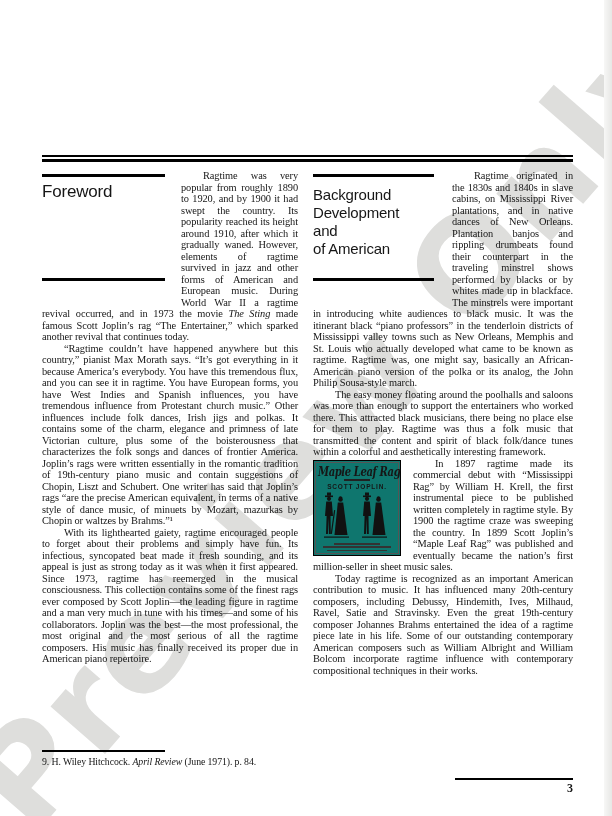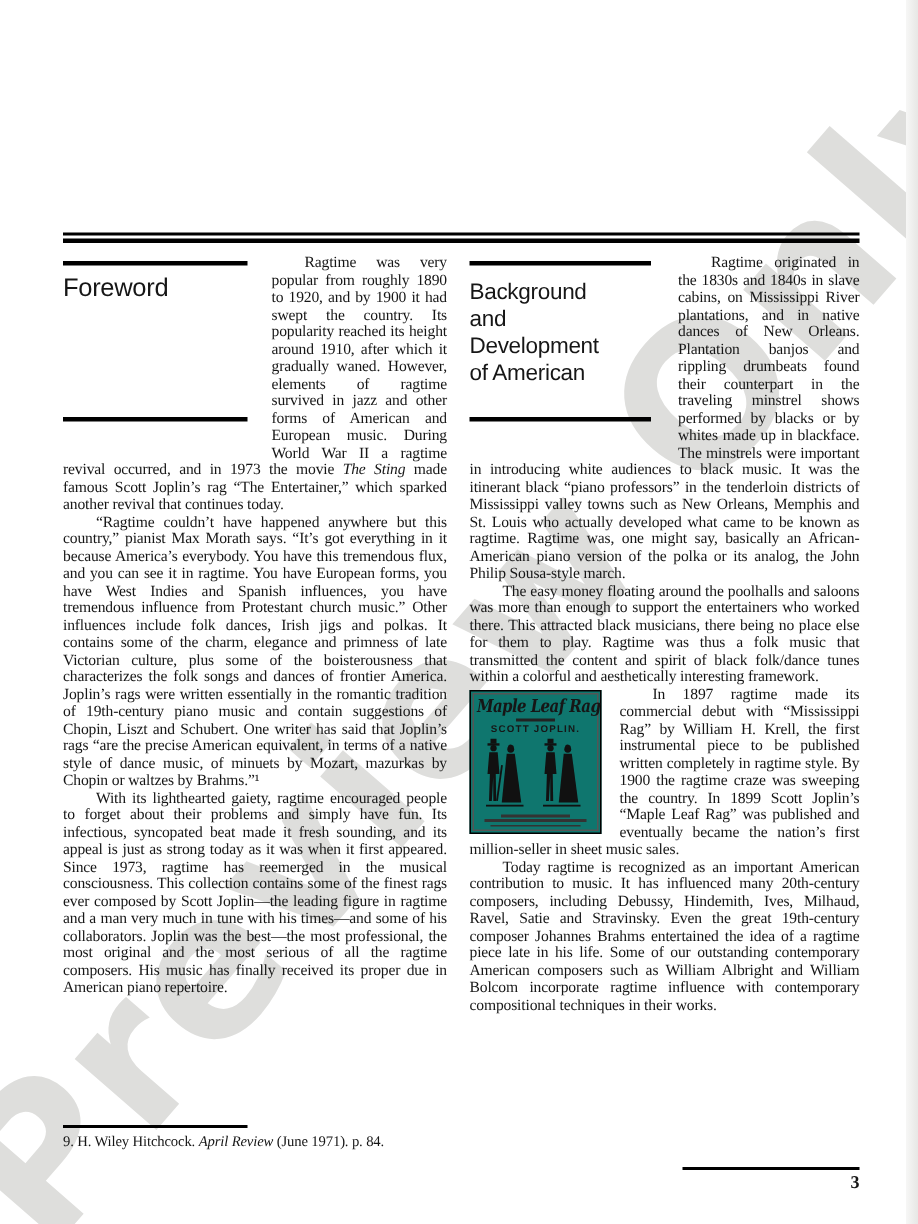--- a/index.html
+++ b/index.html
@@ -107,8 +107,8 @@
     <div class="fh-rule-top"></div>
     <h1 class="bg-head">
       <div>Background</div>
+      <div>Development</div>
       <div>and</div>
-      <div>Development</div>
       <div>of American</div>
     </h1>
     <div class="fh-rule-bottom"></div>

